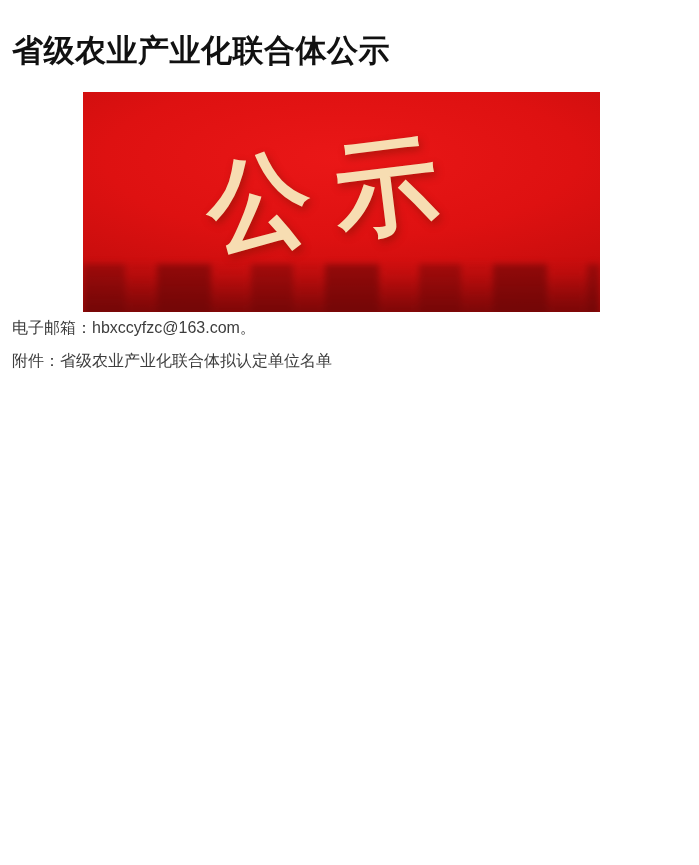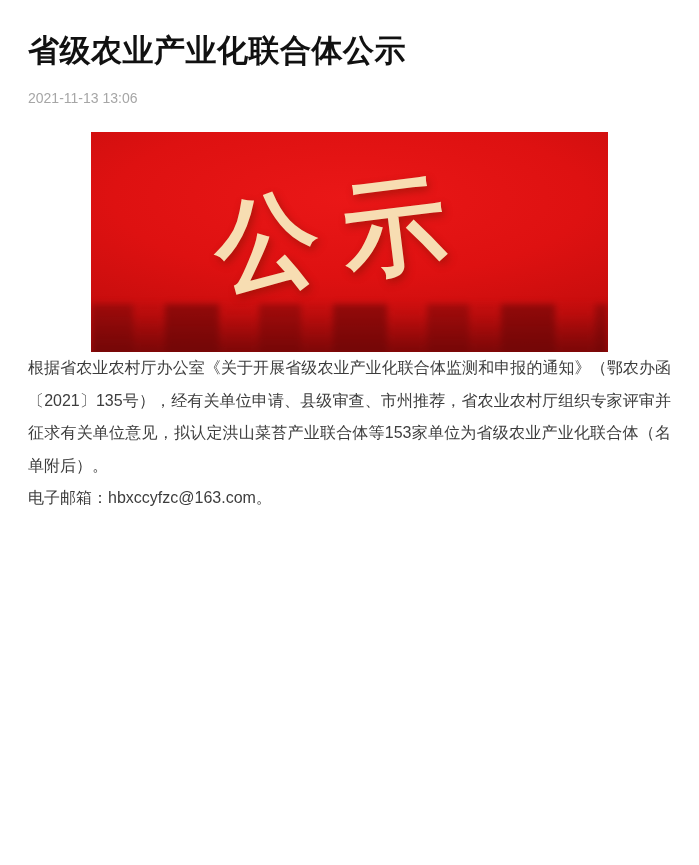--- a/index.html
+++ b/index.html
@@ -11,7 +11,7 @@
     overflow: hidden;
   }
   .article {
-    padding: 34px 28px 0 28px;
+    padding: 34px 28px 0 12px;
     width: 699px;
   }
   .page-title {

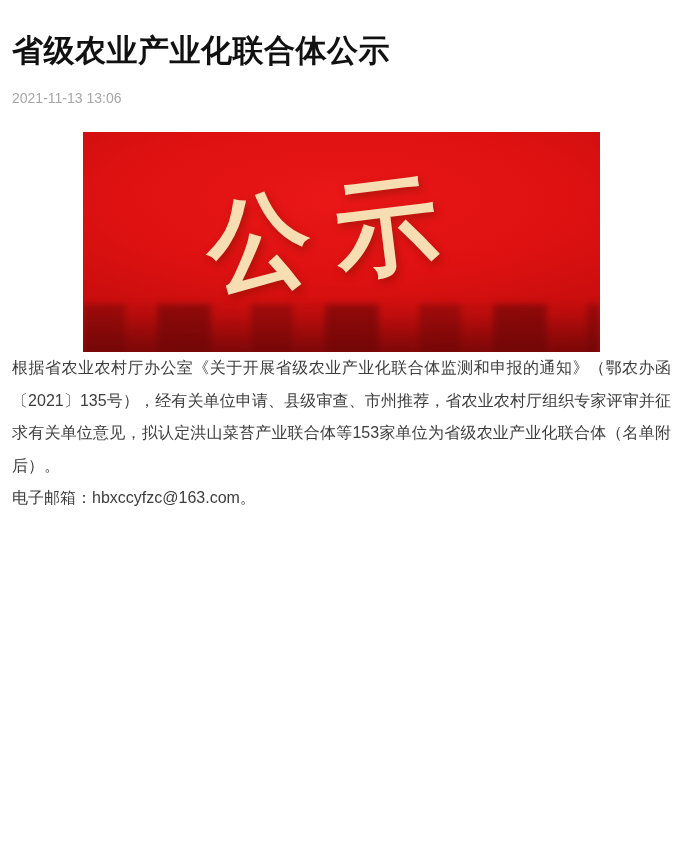--- a/index.html
+++ b/index.html
@@ -85,7 +85,6 @@
 
   <h1 class="page-title">省级农业产业化联合体公示</h1>
 
-  <div class="publish-date">2021-11-13 13:06</div>
 
   <div class="banner">
     <div class="banner-skyline"></div>

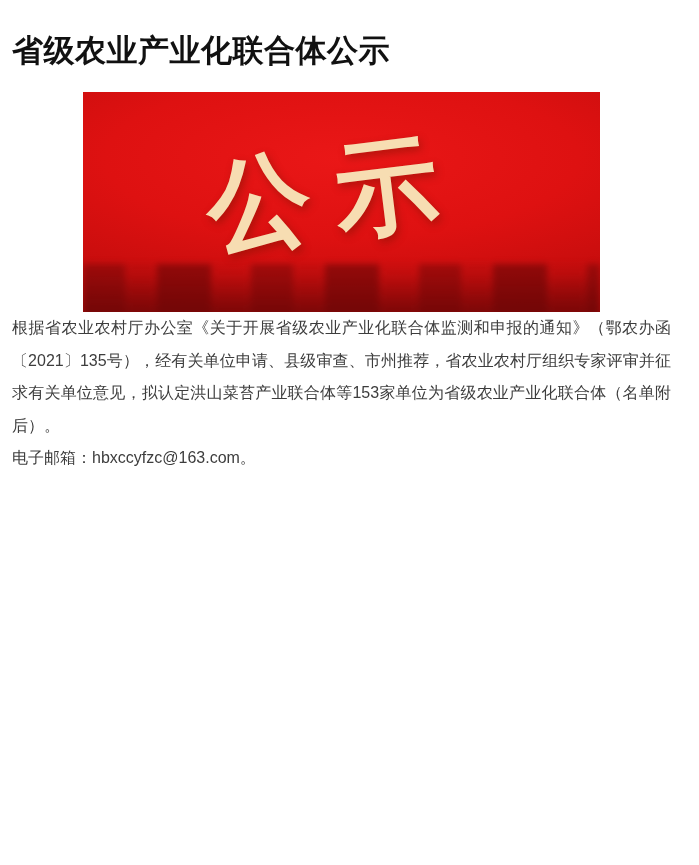--- a/index.html
+++ b/index.html
@@ -92,7 +92,6 @@
   </div>
 
   <div class="body-text">
-    <p class="p1">根据省农业农村厅办公室《关于开展省级农业产业化联合体监测和申报的通知》（鄂农办函〔2021〕135号），经有关单位申请、县级审查、市州推荐，省农业农村厅组织专家评审并征求有关单位意见，拟认定洪山菜苔产业联合体等153家单位为省级农业产业化联合体（名单附后）。</p>
     <p class="p3">电子邮箱：hbxccyfzc@163.com。</p>
   </div>
 

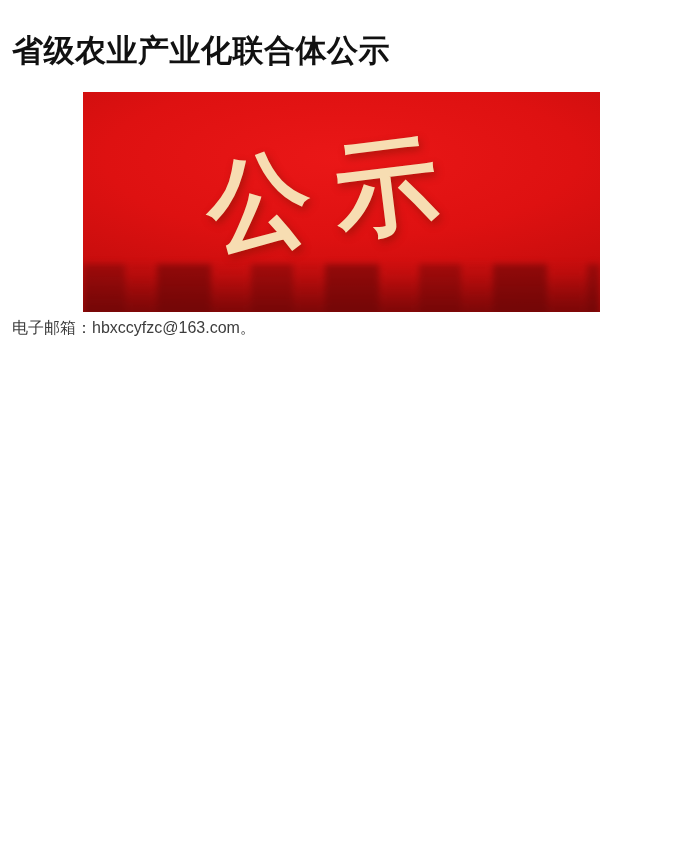--- a/index.html
+++ b/index.html
@@ -93,6 +93,7 @@
 
   <div class="body-text">
     <p class="p3">电子邮箱：hbxccyfzc@163.com。</p>
+    <p class="p4">附件：省级农业产业化联合体拟认定单位名单</p>
   </div>
 
 </div>

